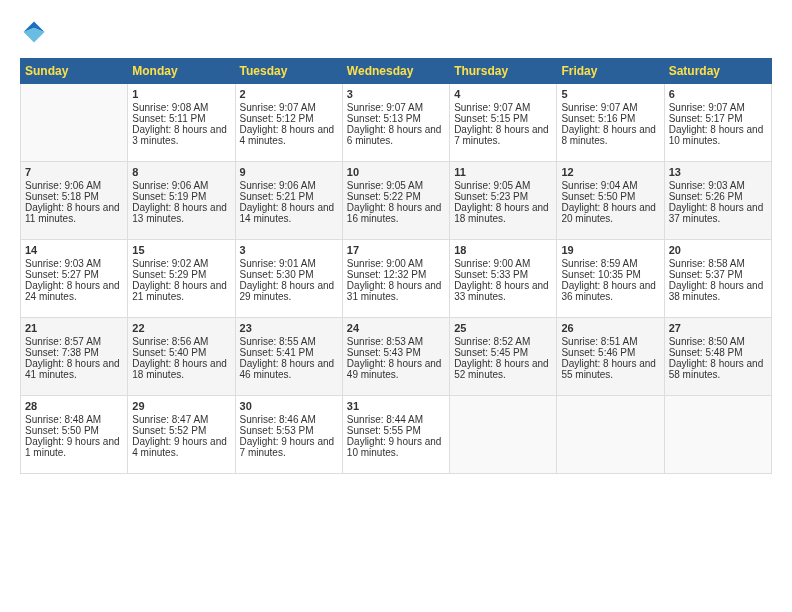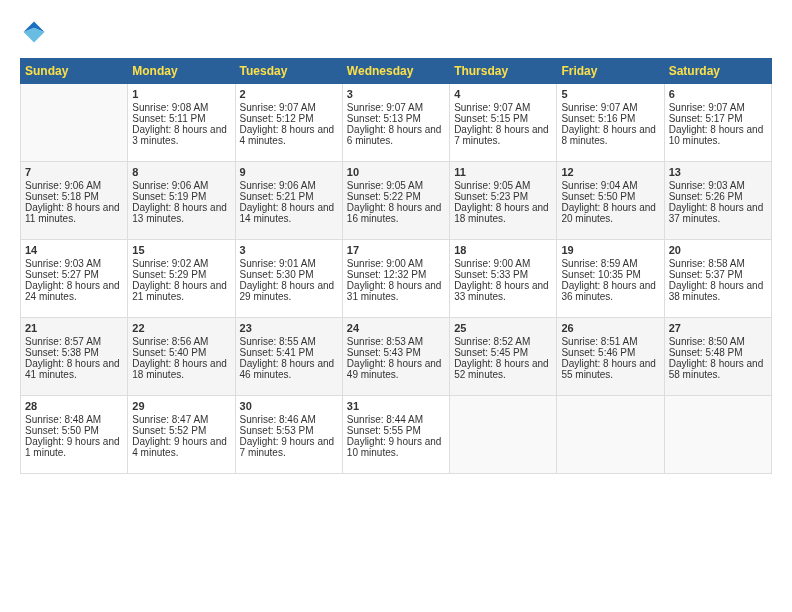--- a/index.html
+++ b/index.html
@@ -260,7 +260,7 @@
           <td>
         <span class="day-num">21</span>
         <span>Sunrise: 8:57 AM</span><br>
-        <span>Sunset: 5:38 PM</span><br>
+        <span>Sunset: 7:38 PM</span><br>
         <span>Daylight: 8 hours and 41 minutes.</span>
       </td>
           <td>

